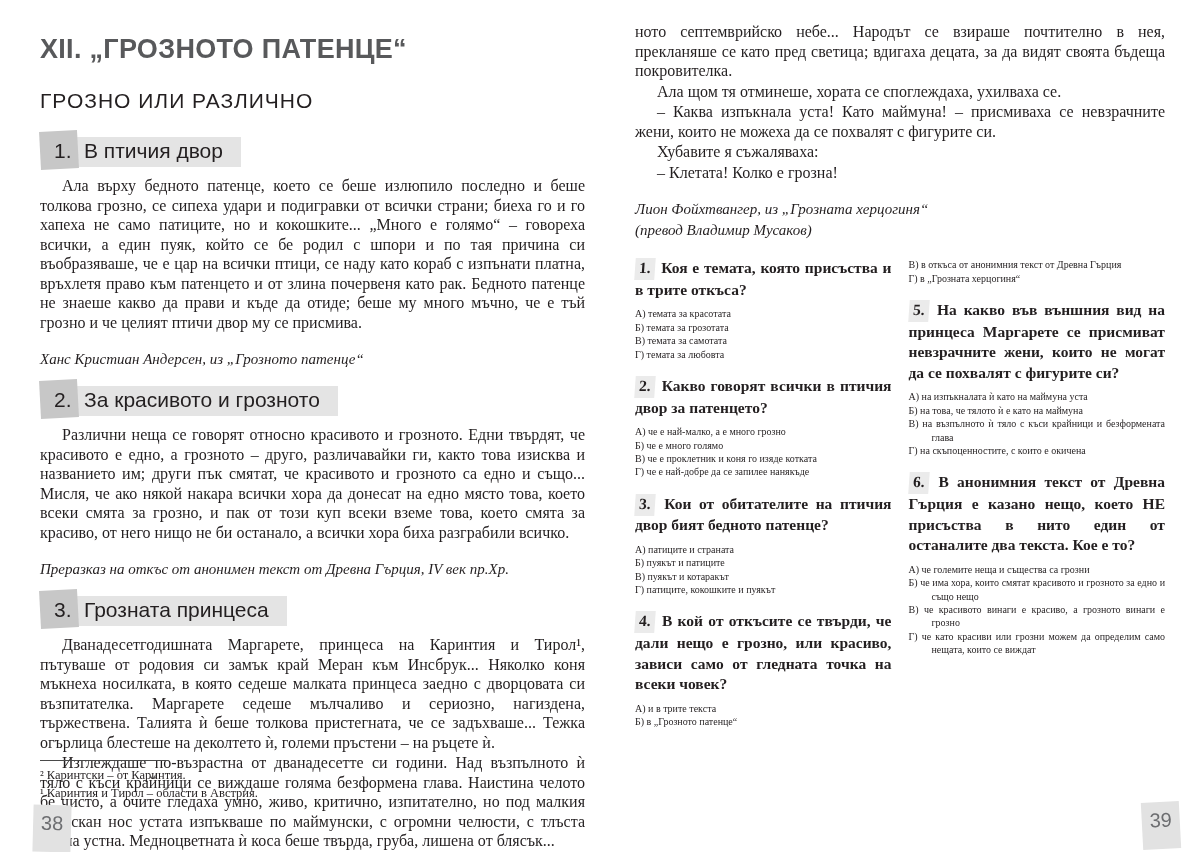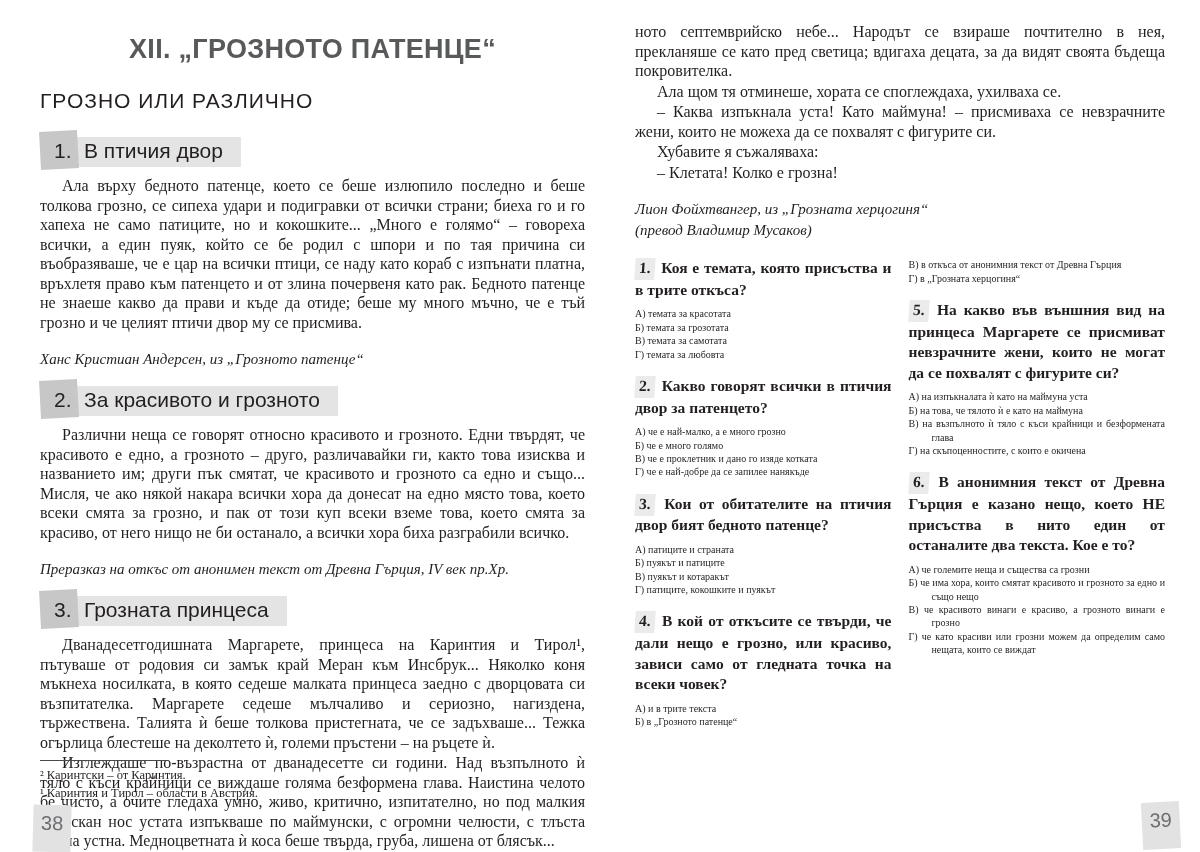--- a/index.html
+++ b/index.html
@@ -23,7 +23,7 @@
   .chapter-title{
     font-family:"Liberation Sans",sans-serif;
     font-size:27px;font-weight:bold;letter-spacing:.3px;
-    color:var(--title-gray);margin-bottom:24px;text-align:center;
+    color:var(--title-gray);margin-bottom:24px;
   }
   .chapter-subtitle{
     font-family:"Liberation Sans",sans-serif;

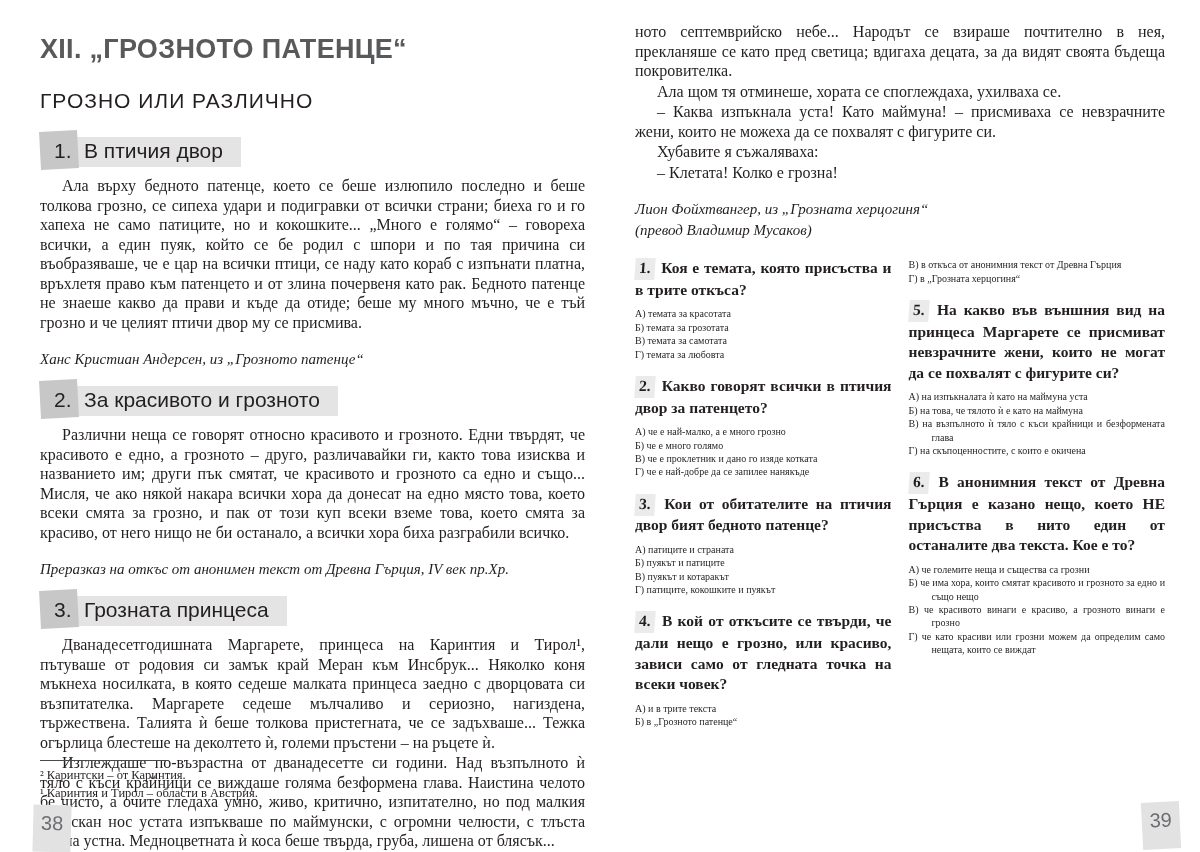--- a/index.html
+++ b/index.html
@@ -142,7 +142,7 @@
             <div class="opts">
               <div class="opt">А) че е най-малко, а е много грозно</div>
               <div class="opt">Б) че е много голямо</div>
-              <div class="opt">В) че е проклетник и дано го изяде котката</div>
+              <div class="opt">В) че е проклетник и коня го изяде котката</div>
               <div class="opt">Г) че е най-добре да се запилее нанякъде</div>
             </div>
           </div>

